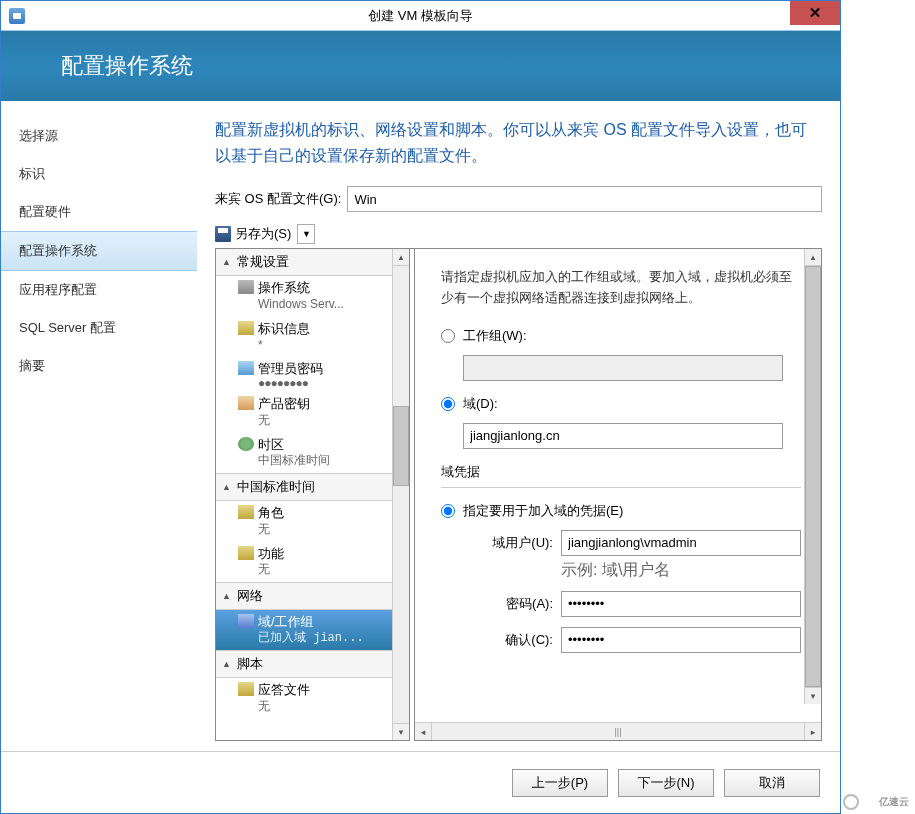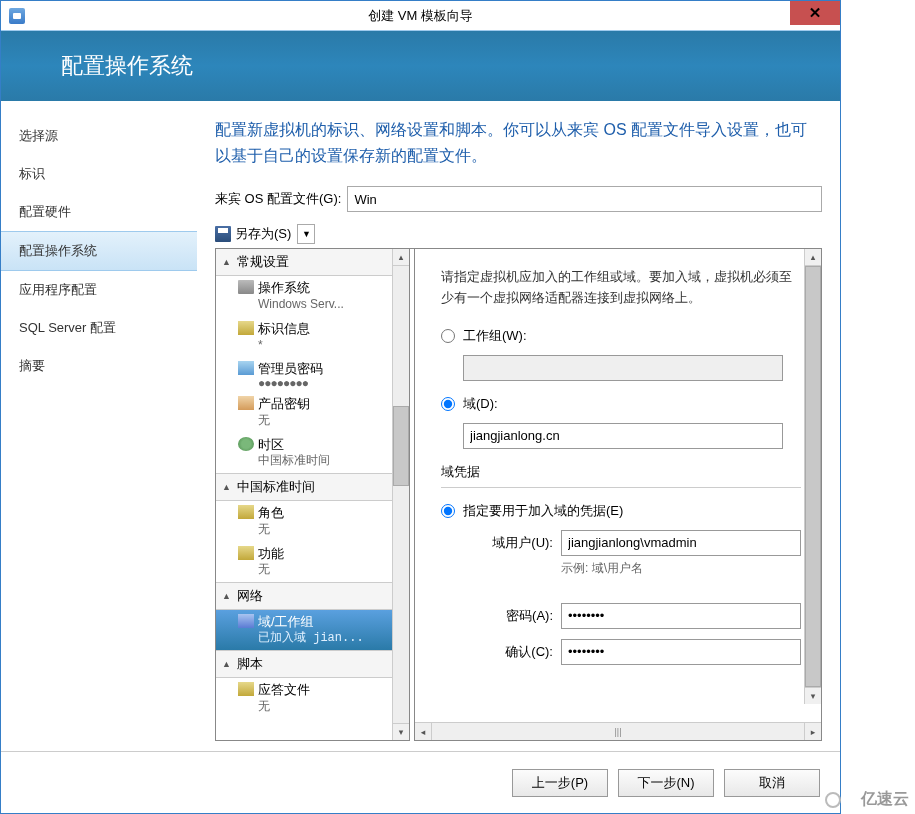--- a/index.html
+++ b/index.html
@@ -75,7 +75,7 @@
 .form-row { display: flex; align-items: center; font-size: 13px; margin-bottom: 10px; }
 .form-row label { width: 90px; text-align: right; margin-right: 8px; }
 .form-row input { flex: 1; height: 26px; border: 1px solid #999; padding: 0 6px; font-size: 13px; }
-.hint { font-size: 12px; color: #666; margin-left: 98px; margin-top: -6px; margin-bottom: 26px; }
+.hint { font-size: 16px; color: #666; margin-left: 98px; margin-top: -6px; margin-bottom: 10px; }
 .det-vscroll { width: 17px; background:#eee; border-left:1px solid #ccc; position:absolute; right:0; top:0; bottom:18px; display:flex; flex-direction:column; }
 .det-vscroll .th { flex:1; background:#c8c8c8; border:1px solid #aaa; margin:0; }
 .hscroll { height: 18px; background: #efefef; border-top: 1px solid #ccc; display:flex; align-items:center; }

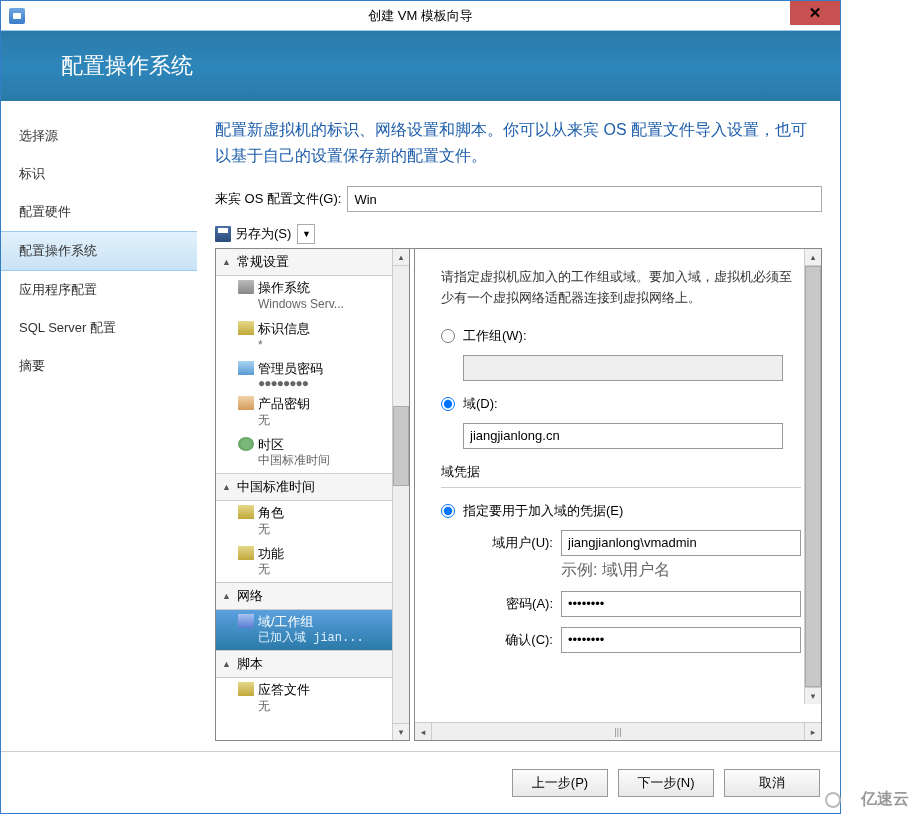--- a/index.html
+++ b/index.html
@@ -87,7 +87,7 @@
 .footer { height: 62px; border-top: 1px solid #ccc; display: flex; align-items: center; justify-content: flex-end; padding-right: 20px; gap: 10px; }
 .btn { width: 96px; height: 28px; background: linear-gradient(180deg,#fcfcfc,#e8e8e8); border: 1px solid #999; font-size: 13px; cursor: pointer; }
 
-.watermark { position: absolute; right: 6px; bottom: 4px; font-size: 16px; color: #999; font-weight: bold; display:flex; align-items:center; gap:20px; }
+.watermark { position: absolute; right: 6px; bottom: 4px; font-size: 10px; color: #999; font-weight: bold; display:flex; align-items:center; gap:20px; }
 .watermark .circ { width:16px; height:16px; border:2px solid #bbb; border-radius:50%; display:inline-block; }
 </style>
 </head>

